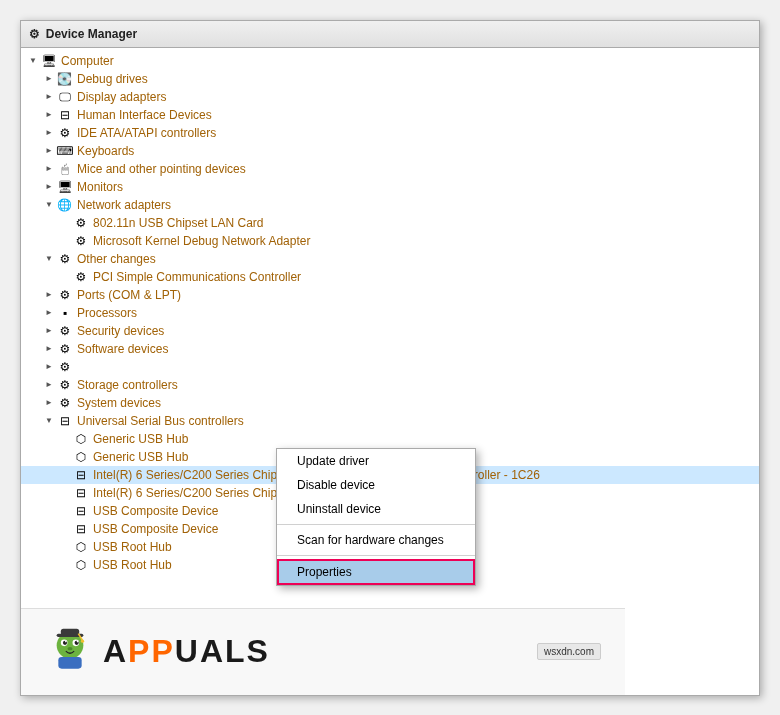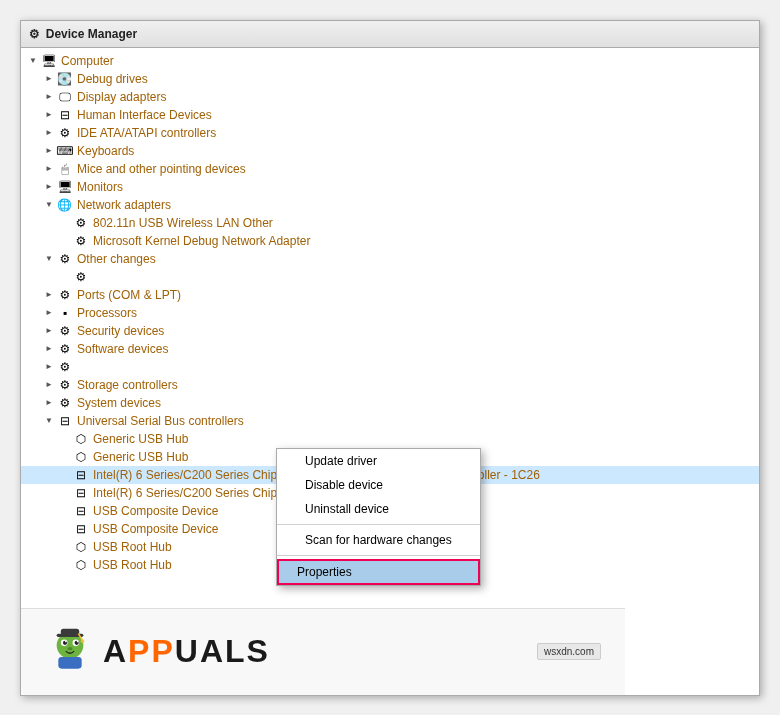--- a/index.html
+++ b/index.html
@@ -202,7 +202,7 @@
           <span style="padding-left: 36px;"></span>
           <span class="expander" style="font-size: 8px; color: rgb(85, 85, 85);">&nbsp;</span>
           <span class="icon" style="font-size: 12px;">⚙</span>
-          <span class="item-label">802.11n USB Wireless LAN Other</span>
+          <span class="item-label">802.11n USB Chipset LAN Card</span>
         </div>
         <div class="tree-item">
           <span style="padding-left: 36px;"></span>

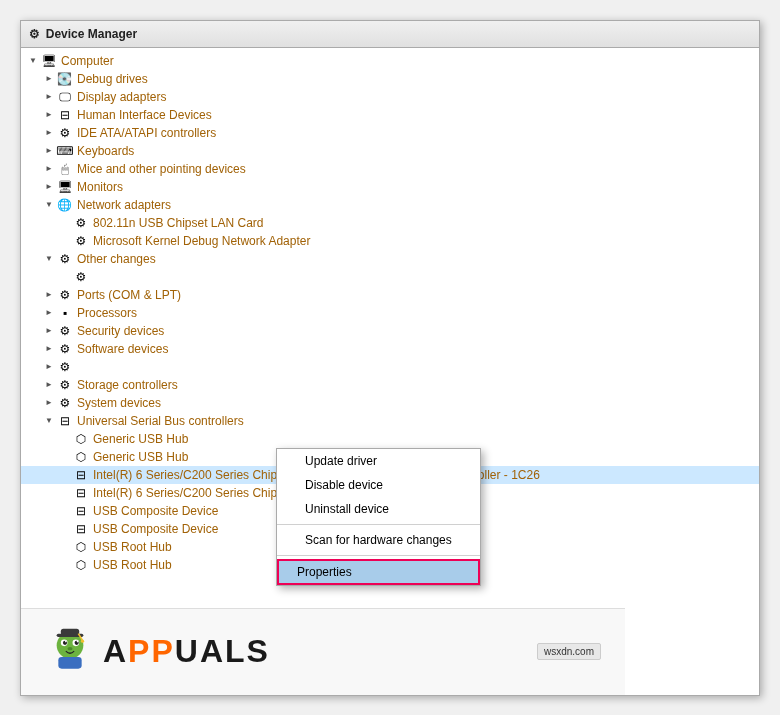--- a/index.html
+++ b/index.html
@@ -220,6 +220,7 @@
           <span style="padding-left: 36px;"></span>
           <span class="expander" style="font-size: 8px; color: rgb(85, 85, 85);">&nbsp;</span>
           <span class="icon" style="font-size: 12px;">⚙</span>
+          <span class="item-label">PCI Simple Communications Controller</span>
         </div>
         <div class="tree-item">
           <span style="padding-left: 20px;"></span>

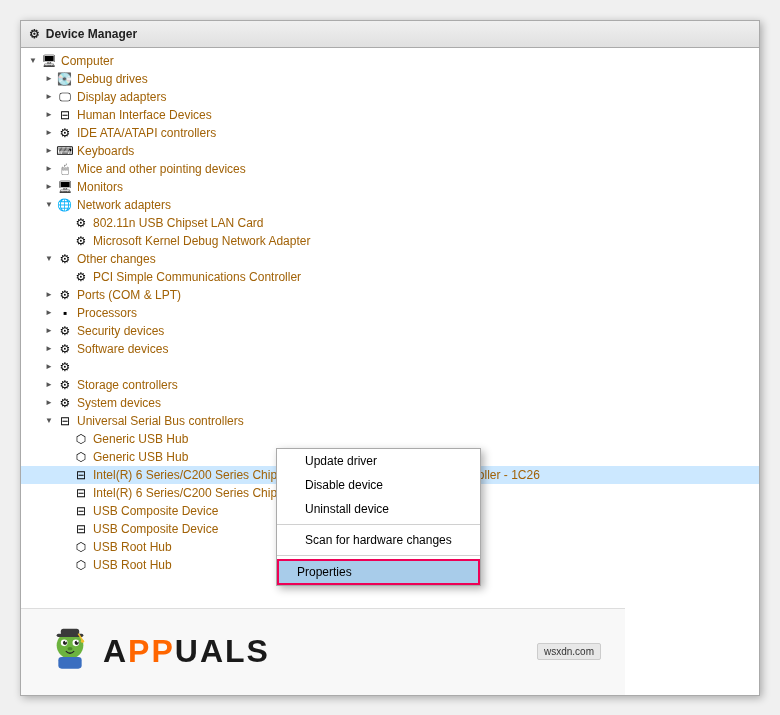--- a/index.html
+++ b/index.html
@@ -85,7 +85,7 @@
       top: 400px;
     }
     .context-menu-item {
-      padding: 5px 28px;
+      padding: 5px 20px;
       font-size: 12px;
       color: #000;
       cursor: pointer;

